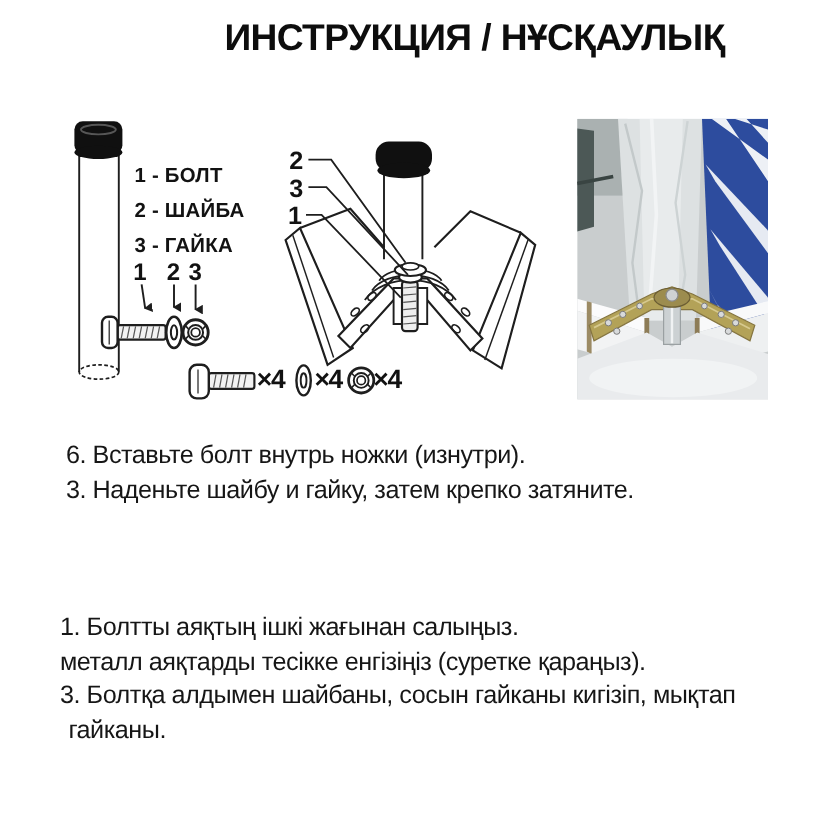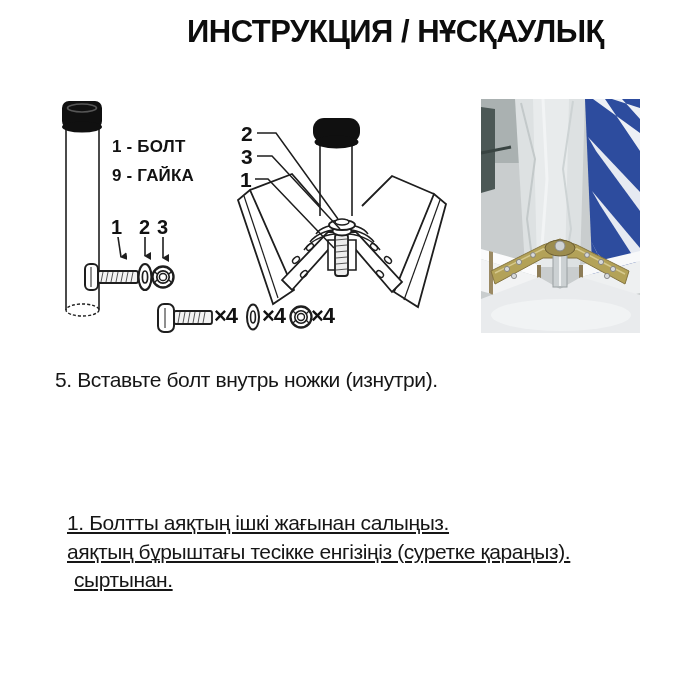--- a/index.html
+++ b/index.html
@@ -80,6 +80,7 @@
 
 <div class="abs legend">
   <div>1 - БОЛТ</div>
+  <div>2 - ШАЙБА</div>
   <div>9 - ГАЙКА</div>
 </div>
 

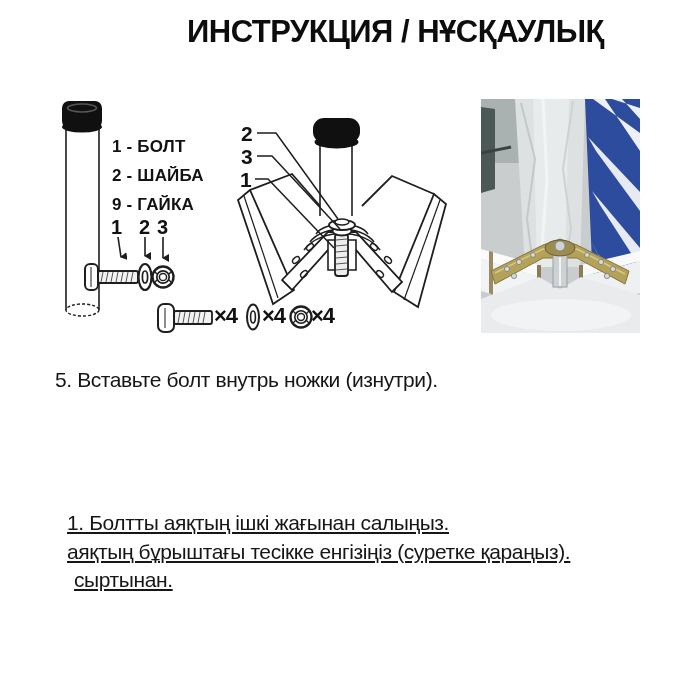--- a/index.html
+++ b/index.html
@@ -81,7 +81,7 @@
 <div class="abs legend">
   <div>1 - БОЛТ</div>
   <div>2 - ШАЙБА</div>
-  <div>9 - ГАЙКА</div>
+  <div>3 - ГАЙКА</div>
 </div>
 
 <div class="abs callout" style="left:111px;top:216px;">1</div>

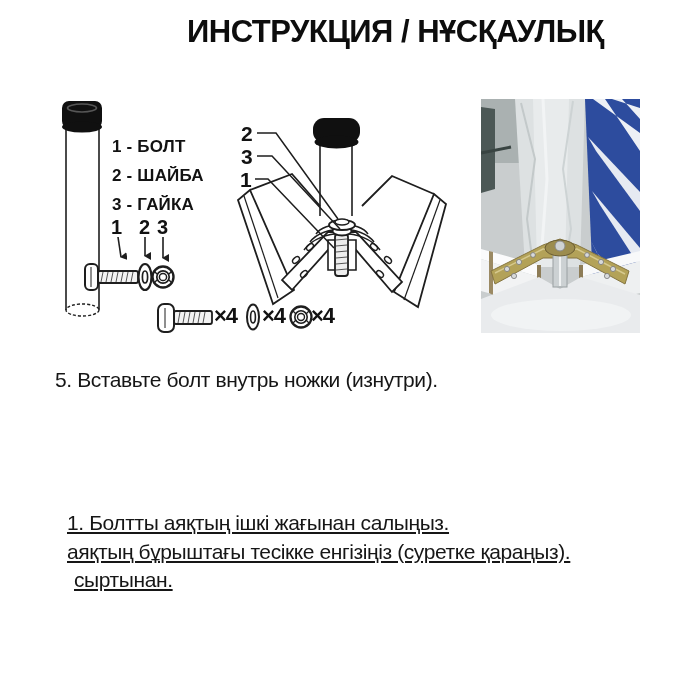--- a/index.html
+++ b/index.html
@@ -241,7 +241,7 @@
 </svg>
 
 <div class="abs ru-block">
-  <div>5. Вставьте болт внутрь ножки (изнутри).</div>
+  <div>6. Вставьте болт внутрь ножки (изнутри).</div>
 </div>
 
 <div class="abs kk-block">

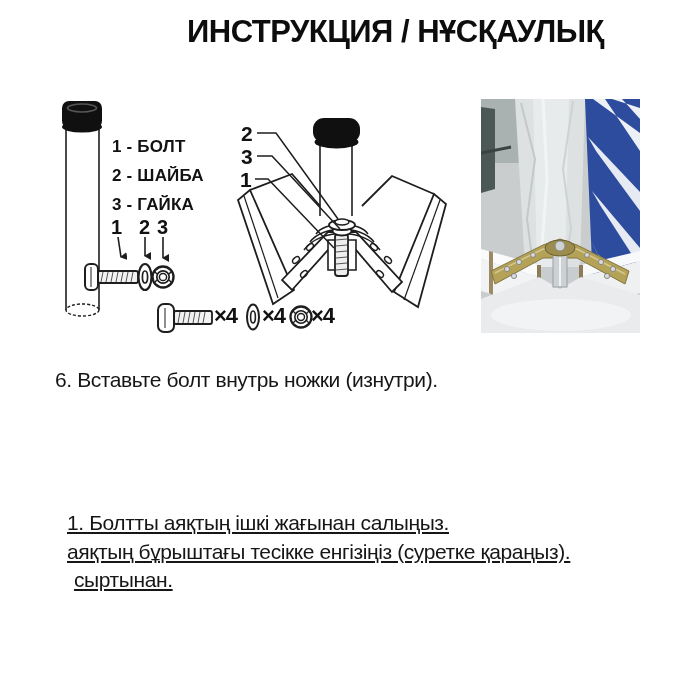--- a/index.html
+++ b/index.html
@@ -242,6 +242,7 @@
 
 <div class="abs ru-block">
   <div>6. Вставьте болт внутрь ножки (изнутри).</div>
+  <div>3. Наденьте шайбу и гайку, затем крепко затяните.</div>
 </div>
 
 <div class="abs kk-block">

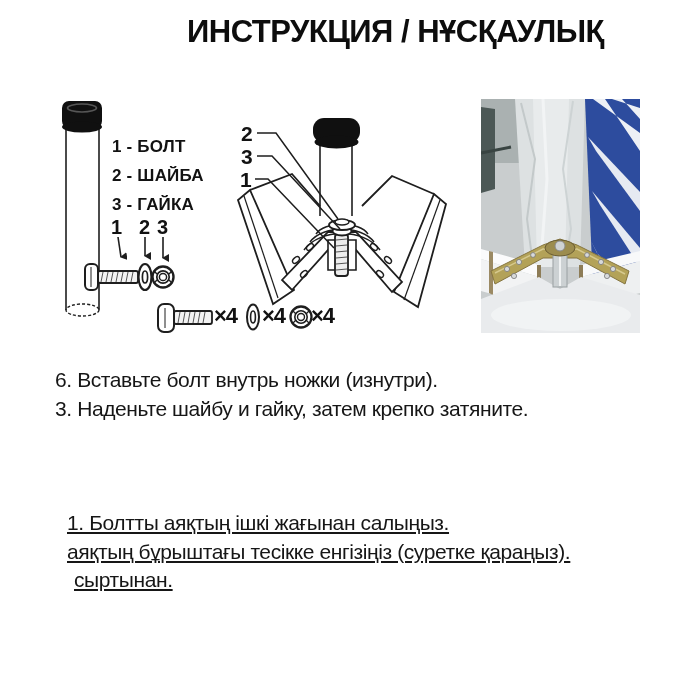--- a/index.html
+++ b/index.html
@@ -16,7 +16,7 @@
   .callout{font-weight:bold;font-size:20px;color:#121212;}
   .qty{font-weight:bold;font-size:22px;letter-spacing:-1px;color:#121212;}
   .ru-block{top:366px;left:55px;width:620px;font-size:21px;line-height:28.5px;letter-spacing:-0.4px;color:#161616;}
-  .kk-block{top:509px;left:67px;width:630px;font-size:21px;line-height:28.5px;letter-spacing:-0.4px;color:#161616;text-decoration:underline;}
+  .kk-block{top:509px;left:50px;width:630px;font-size:21px;line-height:28.5px;letter-spacing:-0.4px;color:#161616;}
   .kk-block .indent{padding-left:7px;}
   svg{display:block;}
   .lineart{stroke:#1e1e1e;fill:none;}

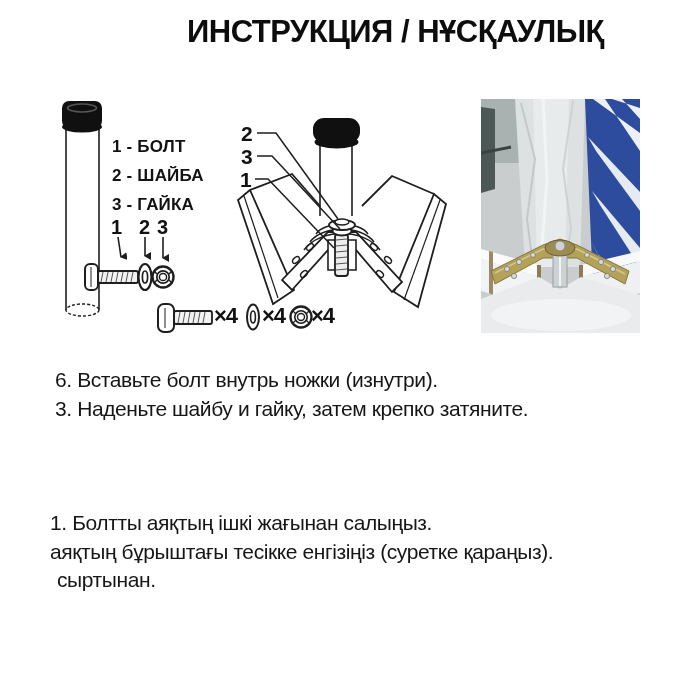--- a/index.html
+++ b/index.html
@@ -247,7 +247,7 @@
 
 <div class="abs kk-block">
   <div>1. Болтты аяқтың ішкі жағынан салыңыз.</div>
-  <div>аяқтың бұрыштағы тесікке енгізіңіз (суретке қараңыз).</div>
+  <div>металл аяқтарды тесікке енгізіңіз (суретке қараңыз).</div>
   <div class="indent">сыртынан.</div>
 </div>
 

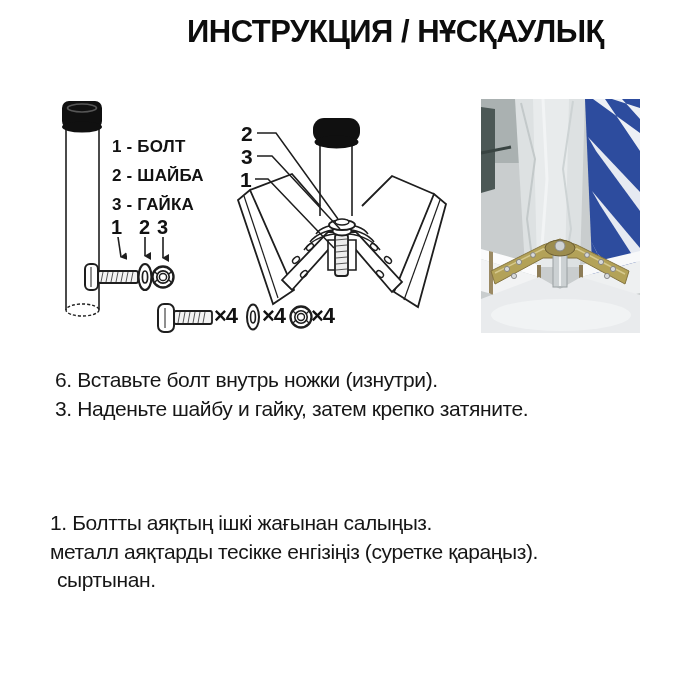--- a/index.html
+++ b/index.html
@@ -248,6 +248,7 @@
 <div class="abs kk-block">
   <div>1. Болтты аяқтың ішкі жағынан салыңыз.</div>
   <div>металл аяқтарды тесікке енгізіңіз (суретке қараңыз).</div>
+  <div>3. Болтқа алдымен шайбаны, сосын гайканы кигізіп, мықтап</div>
   <div class="indent">сыртынан.</div>
 </div>
 

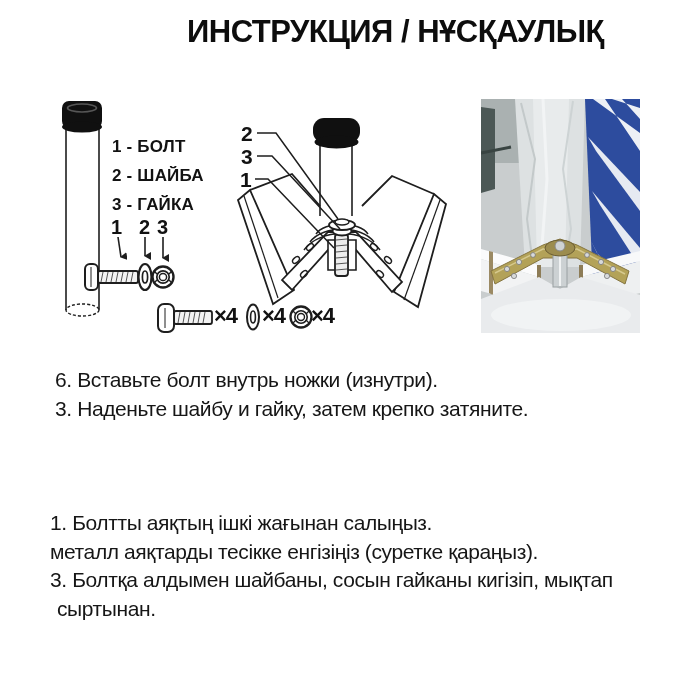--- a/index.html
+++ b/index.html
@@ -249,7 +249,7 @@
   <div>1. Болтты аяқтың ішкі жағынан салыңыз.</div>
   <div>металл аяқтарды тесікке енгізіңіз (суретке қараңыз).</div>
   <div>3. Болтқа алдымен шайбаны, сосын гайканы кигізіп, мықтап</div>
-  <div class="indent">сыртынан.</div>
+  <div class="indent">гайканы.</div>
 </div>
 
 </body></html>

